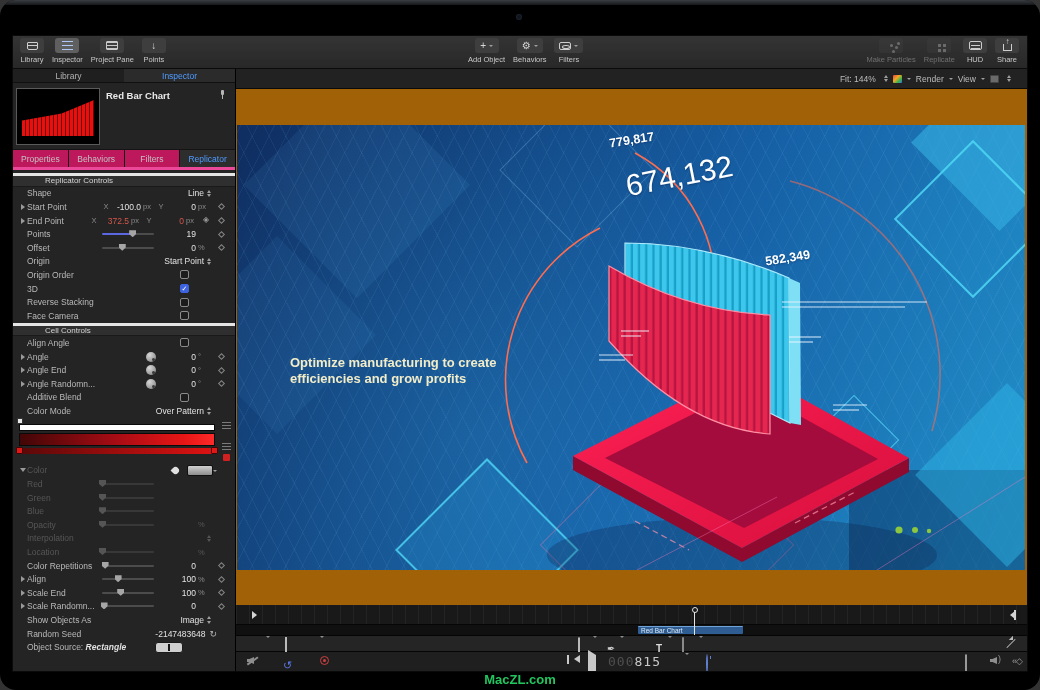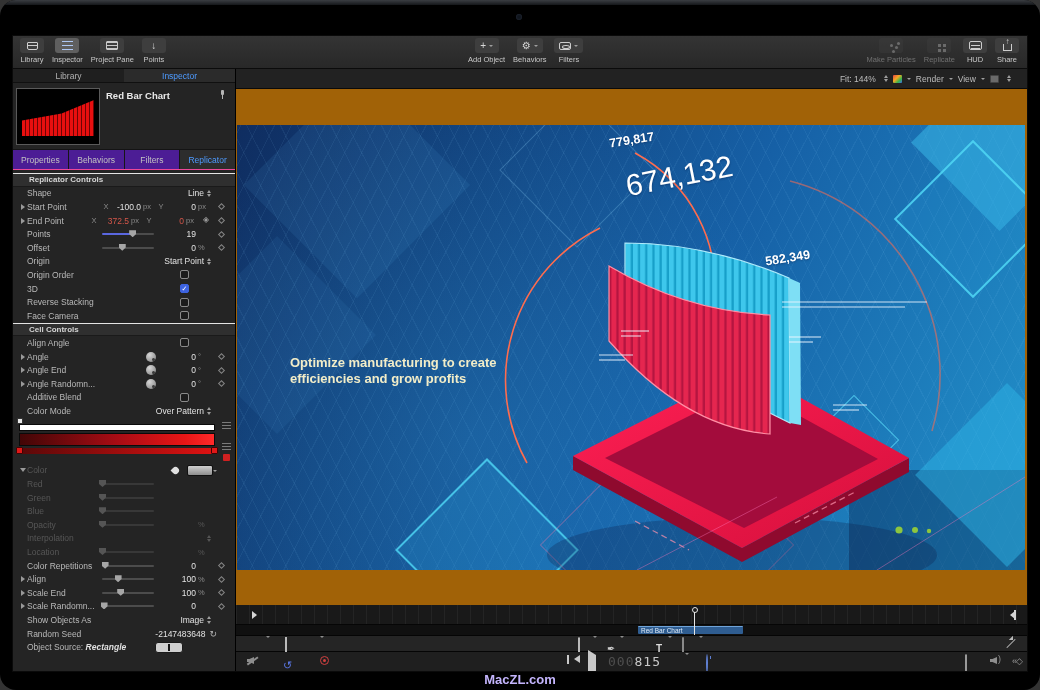--- a/index.html
+++ b/index.html
@@ -44,7 +44,7 @@
   .pin{position:absolute;right:9px;top:7px;width:7px;height:10px}
   .pin::before{content:"";position:absolute;left:2px;top:0;width:3px;height:5px;background:#b5b5b5;border-radius:1px}
   .pin::after{content:"";position:absolute;left:3px;top:5px;width:1px;height:4px;background:#b5b5b5}
-  .itabs{display:flex;height:20px;background:#4c1d95;border-bottom:1px solid #ec4899}
+  .itabs{display:flex;height:20px;background:#be185d;border-bottom:3px solid #ec4899}
   .itab{flex:1;font-size:8.5px;color:#c2c2c2;display:flex;align-items:center;justify-content:center;border-right:1px solid #161616}
   .itab:last-child{border-right:none}
   .itab.active{color:#4e9bff;background:#2d2d2d}

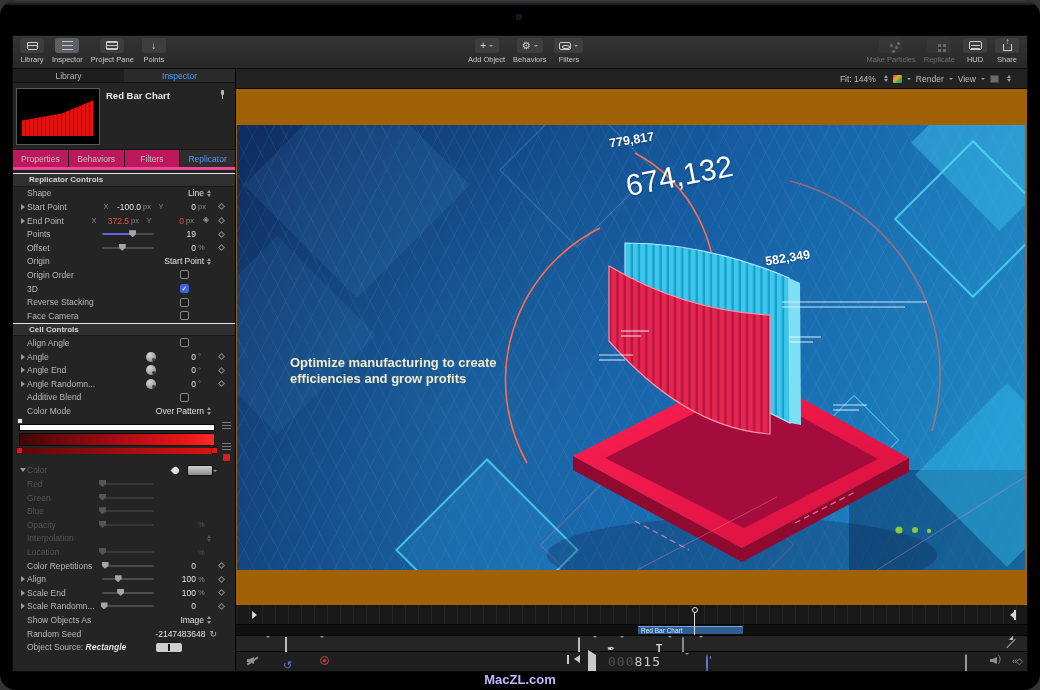--- a/index.html
+++ b/index.html
@@ -49,7 +49,7 @@
   .itab:last-child{border-right:none}
   .itab.active{color:#4e9bff;background:#2d2d2d}
   .controls{position:absolute;left:0;top:101px;right:0;bottom:0;padding-top:3px;overflow:hidden}
-  .sec{height:13.6px;display:flex;align-items:center;padding-left:16px;background:#2f2f2f;border-top:1px solid #e5e5e5;border-bottom:1px solid #1a1a1a;font-size:8px;font-weight:bold;color:#d4d4d4}
+  .sec{height:13.6px;display:flex;align-items:center;padding-left:32px;background:#2f2f2f;border-top:3px solid #e5e5e5;border-bottom:1px solid #1a1a1a;font-size:8px;font-weight:normal;color:#d4d4d4}
   .row{height:13.6px;display:flex;align-items:center;padding:0 4px 0 6px;font-size:8.5px;color:#b9b9b9}
   .row .disc{width:8px;flex:none;display:flex;justify-content:center}
   .disc i{display:block;width:0;height:0;border:3px solid transparent}

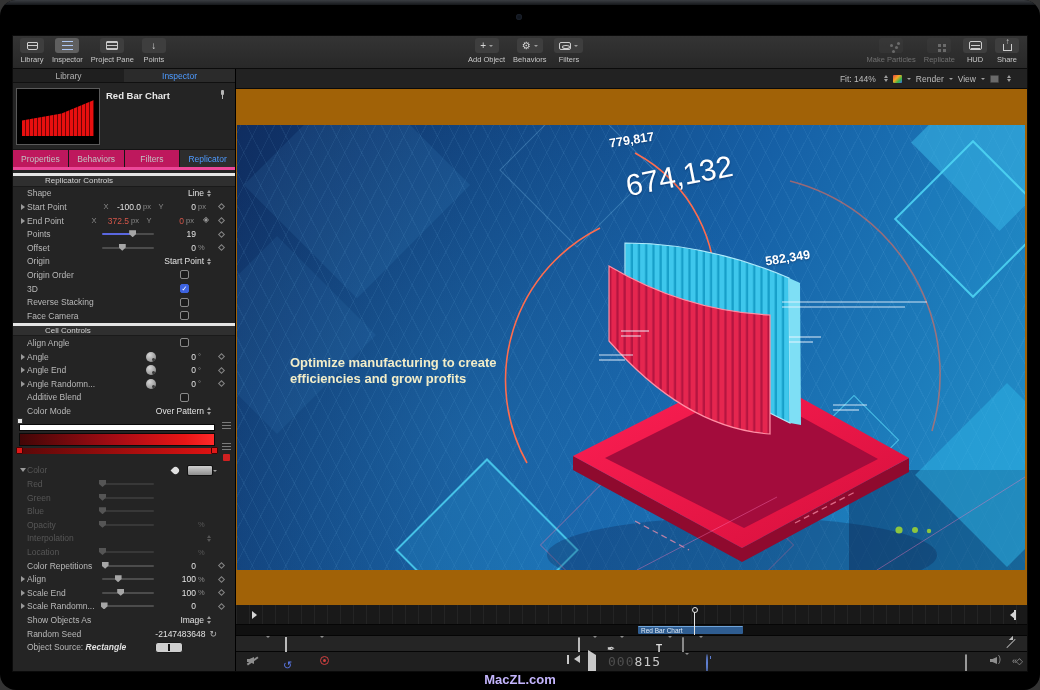--- a/index.html
+++ b/index.html
@@ -7,7 +7,7 @@
   .stage{position:relative;width:1040px;height:690px;background:#000;border-radius:16px;overflow:hidden}
   .lid-edge{position:absolute;left:0;top:0;width:100%;height:5px;background:linear-gradient(#3a3d42,#15171a);border-radius:16px 16px 0 0}
   .camera{position:absolute;left:516px;top:14px;width:6px;height:6px;border-radius:50%;background:#10151d;box-shadow:inset 0 0 2px #2c3442}
-  .watermark{position:absolute;left:0;top:672px;width:100%;text-align:center;color:#c4b5fd;font-size:13px;font-weight:bold}
+  .watermark{position:absolute;left:0;top:672px;width:100%;text-align:center;color:#22c55e;font-size:13px;font-weight:bold}
   .screen{position:absolute;left:13px;top:36px;width:1014px;height:635px;background:#181818;overflow:hidden;box-shadow:0 0 0 1px #0a0a0a}
 
   

